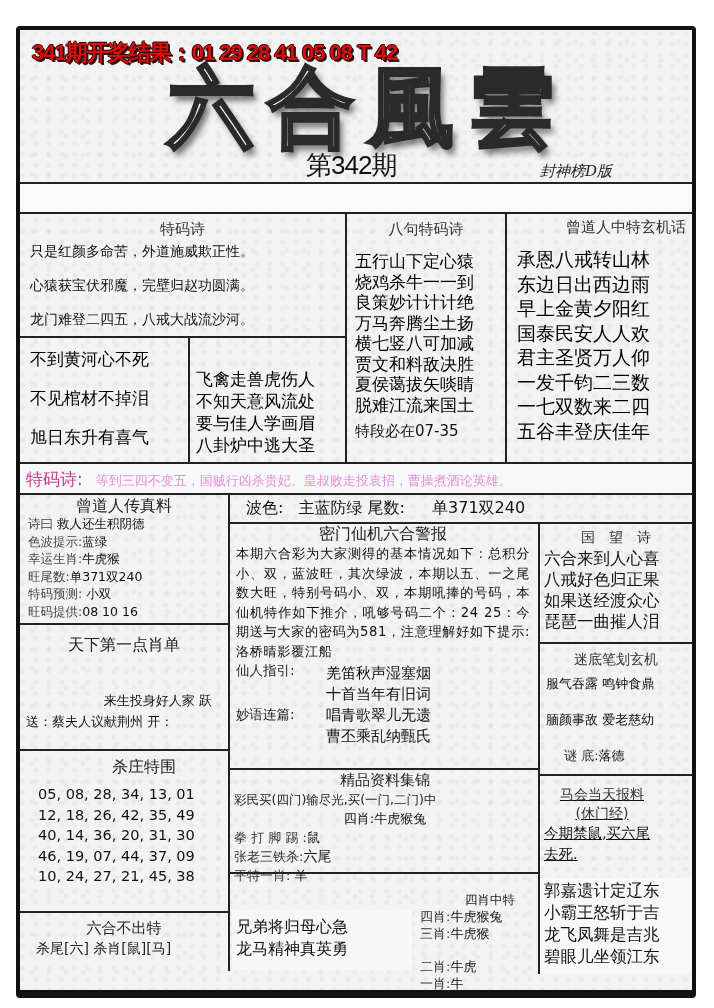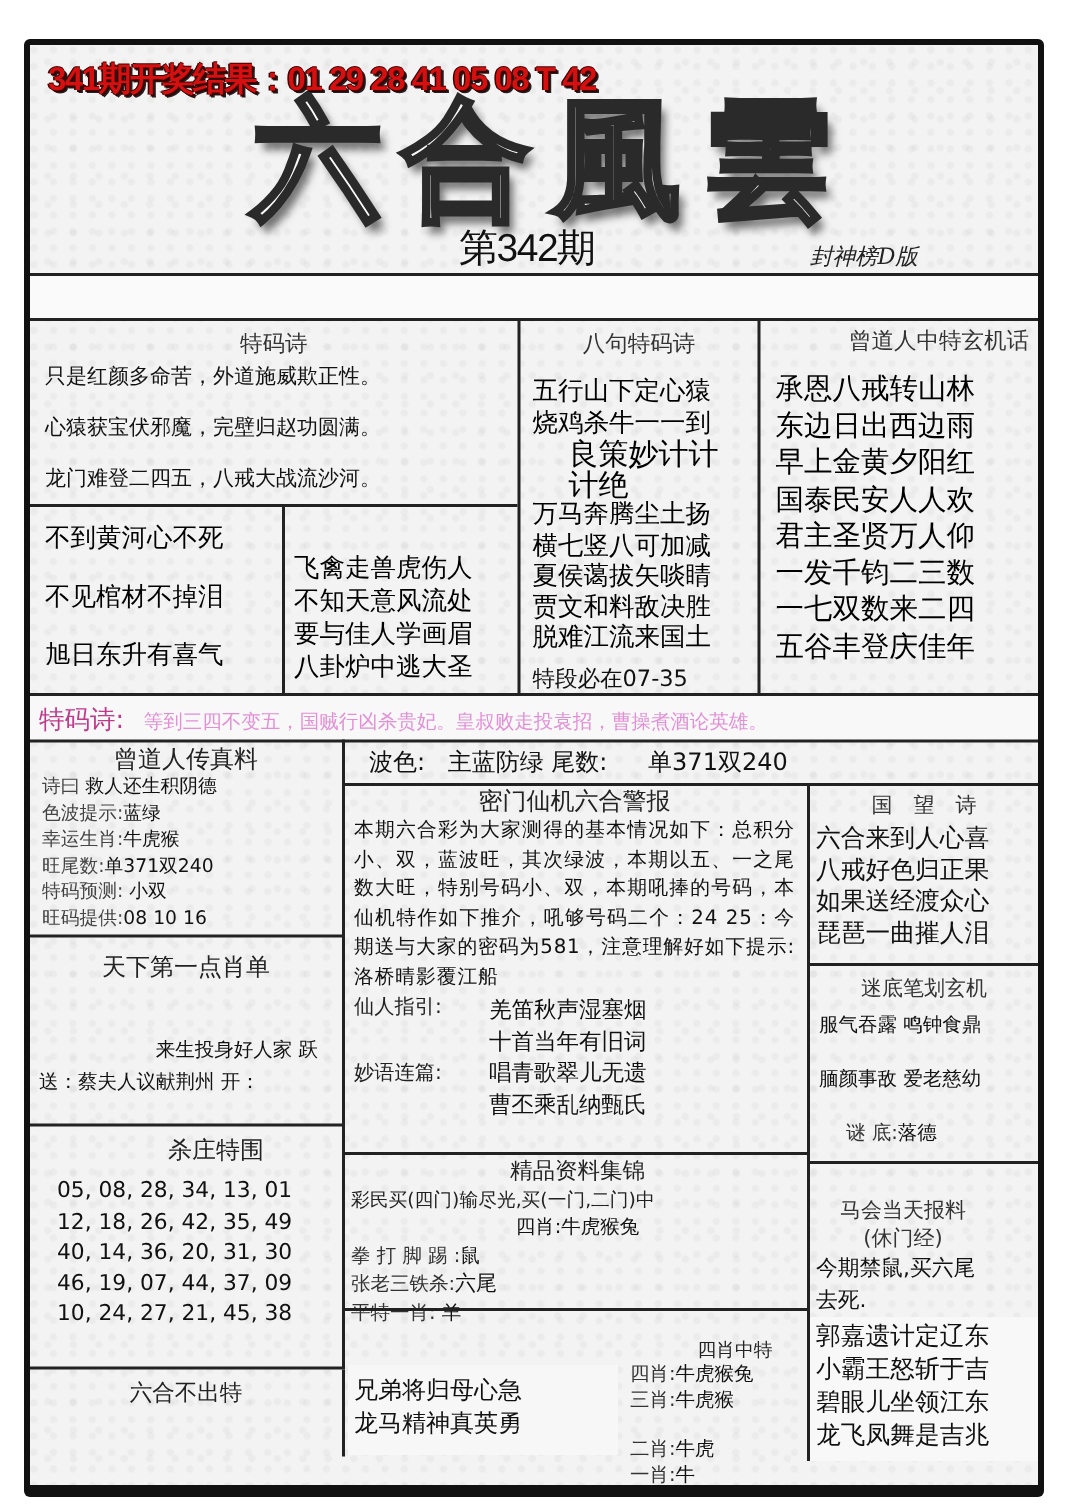--- a/index.html
+++ b/index.html
@@ -93,7 +93,7 @@
     <div class="title" style="margin-bottom:12px;">八句特码诗</div>
     <div class="big" style="font-size:17px; line-height:20.5px;">五行山下定心猿</div>
     <div class="big" style="font-size:17px; line-height:20.5px;">烧鸡杀牛一一到</div>
-    <div class="big" style="font-size:20px; line-height:20.5px;margin-left:24px;">良策妙计计计绝</div>
+    <div class="big" style="font-size:17px; line-height:20.5px;">良策妙计计计绝</div>
     <div class="big" style="font-size:17px; line-height:20.5px;">万马奔腾尘土扬</div>
     <div class="big" style="font-size:17px; line-height:20.5px;">横七竖八可加减</div>
     <div class="big" style="font-size:17px; line-height:20.5px;">夏侯蔼拔矢啖睛</div>

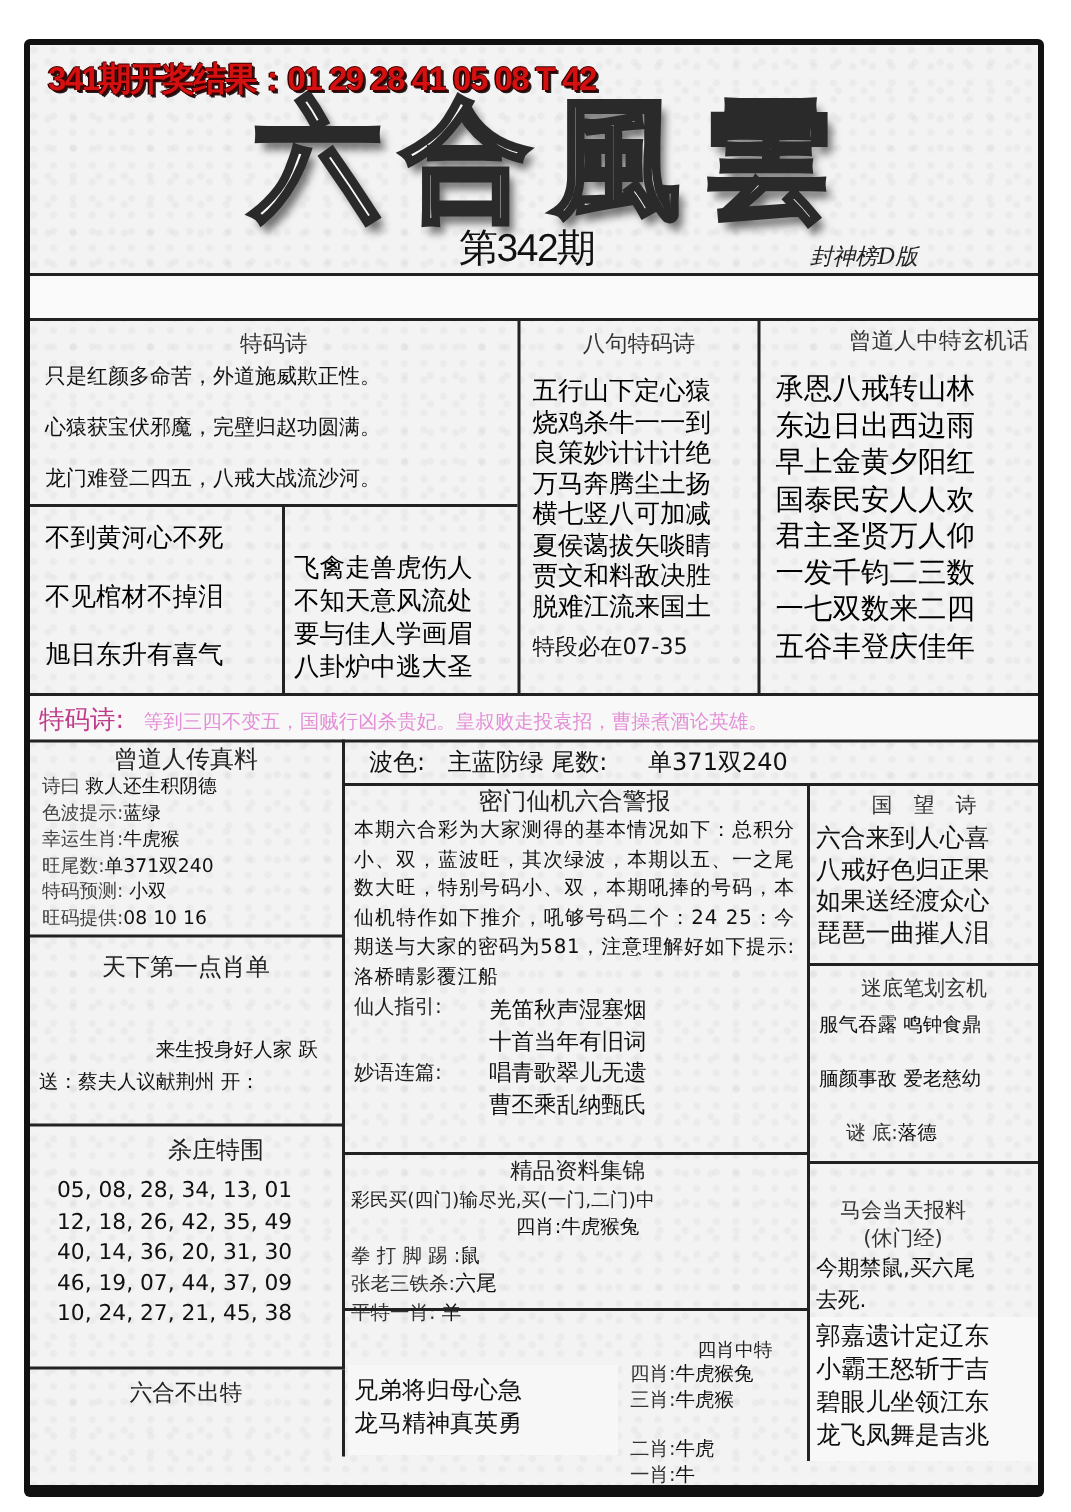--- a/index.html
+++ b/index.html
@@ -96,8 +96,8 @@
     <div class="big" style="font-size:17px; line-height:20.5px;">良策妙计计计绝</div>
     <div class="big" style="font-size:17px; line-height:20.5px;">万马奔腾尘土扬</div>
     <div class="big" style="font-size:17px; line-height:20.5px;">横七竖八可加减</div>
+    <div class="big" style="font-size:17px; line-height:20.5px;">贾文和料敌决胜</div>
     <div class="big" style="font-size:17px; line-height:20.5px;">夏侯蔼拔矢啖睛</div>
-    <div class="big" style="font-size:17px; line-height:20.5px;">贾文和料敌决胜</div>
     <div class="big" style="font-size:17px; line-height:20.5px;">脱难江流来国土</div>
     <div style="font-size:15px; margin-top:7px;">特段必在07-35</div>
   </div>

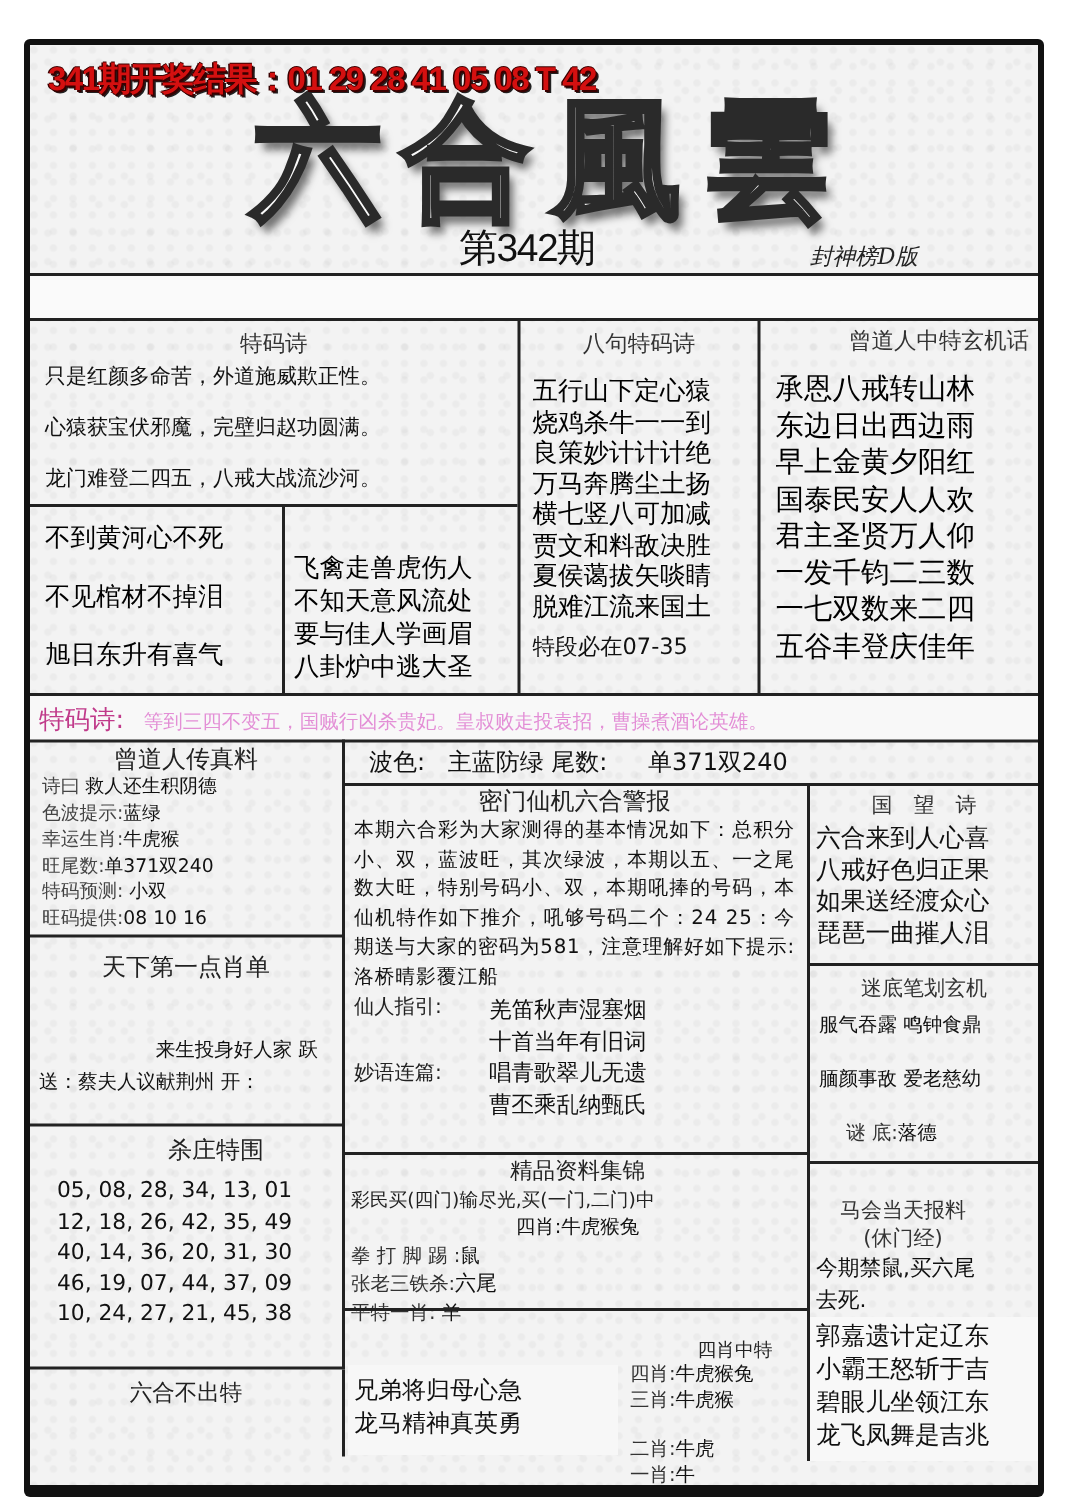--- a/index.html
+++ b/index.html
@@ -220,7 +220,7 @@
   </div>
   <div class="hline" style="left:518px; top:744px; width:154px;"></div>
 
-  <div class="abs" style="left:520px; top:746px; width:124px; height:100px; padding:21px 4px;">
+  <div class="abs" style="left:520px; top:746px; width:124px; height:100px; padding:8px 4px;text-decoration:underline;">
     <div class="title" style="font-size:14px; color:#333; line-height:20px;">马会当天报料</div>
     <div class="title" style="font-size:14px; color:#333; line-height:19px;">(休门经)</div>
     <div style="font-size:14.5px; line-height:21px; word-break:break-all;">今期禁鼠,买六尾去死.</div>

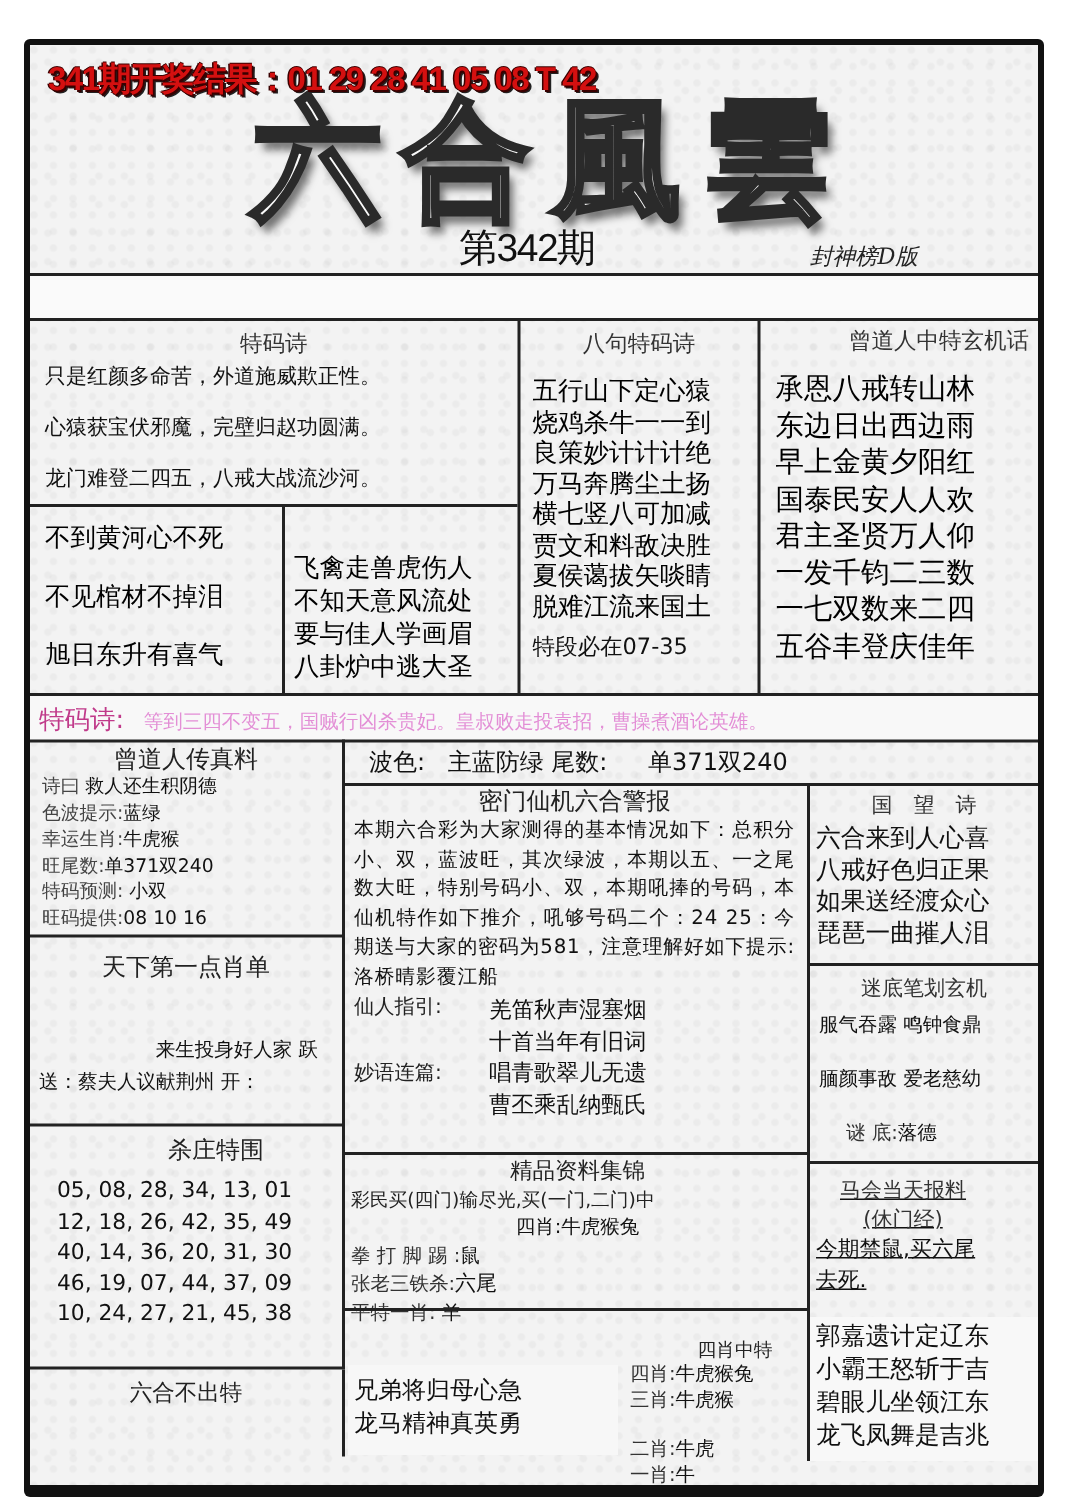--- a/index.html
+++ b/index.html
@@ -153,6 +153,7 @@
 
   <div class="abs" style="left:0; top:883px; width:208px; height:60px; padding:6px 6px;">
     <div class="title" style="font-size:15px; color:#222;">六合不出特</div>
+    <div style="font-size:14px; line-height:20px; padding-left:10px; white-space:nowrap; color:#222;">杀尾[六]  杀肖[鼠][马]</div>
   </div>
   <div class="vline" style="left:208px; top:883px; height:58px;"></div>
 

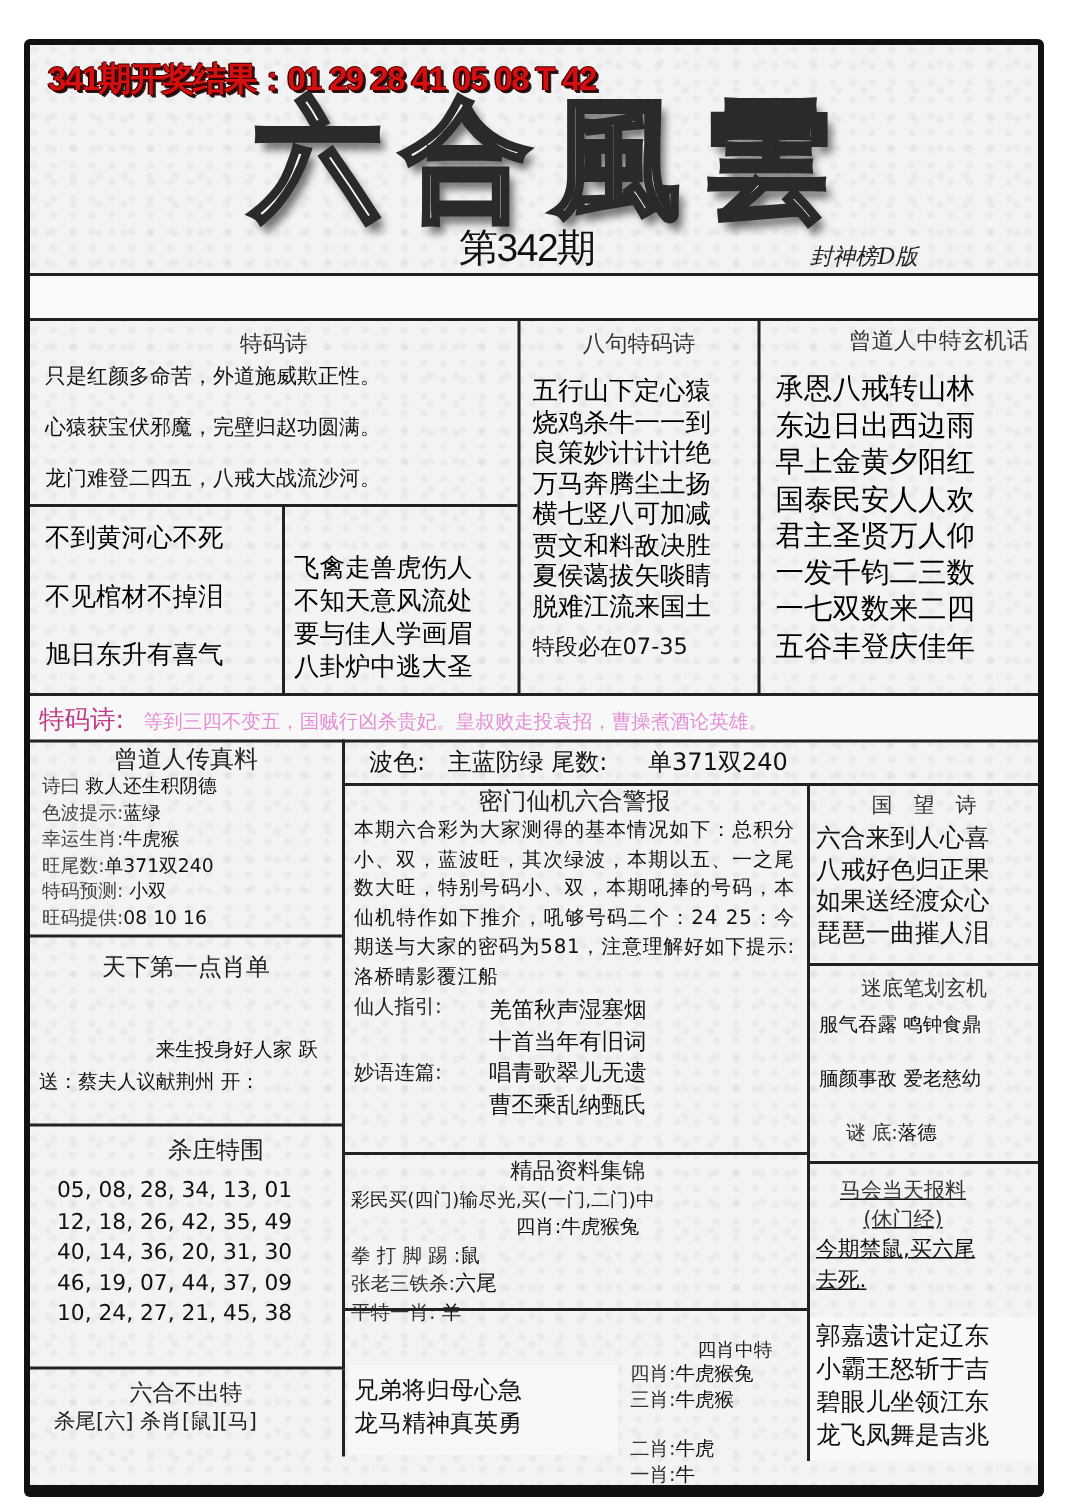--- a/index.html
+++ b/index.html
@@ -231,8 +231,8 @@
   <div class="abs" style="left:520px; top:848px; width:152px; height:96px; padding:2px 4px; background:#f8f8f8;">
     <div style="font-size:16.5px; line-height:22px;">郭嘉遗计定辽东</div>
     <div style="font-size:16.5px; line-height:22px;">小霸王怒斩于吉</div>
+    <div style="font-size:16.5px; line-height:22px;">龙飞凤舞是吉兆</div>
     <div style="font-size:16.5px; line-height:22px;">碧眼儿坐领江东</div>
-    <div style="font-size:16.5px; line-height:22px;">龙飞凤舞是吉兆</div>
   </div>
 
 </div>

